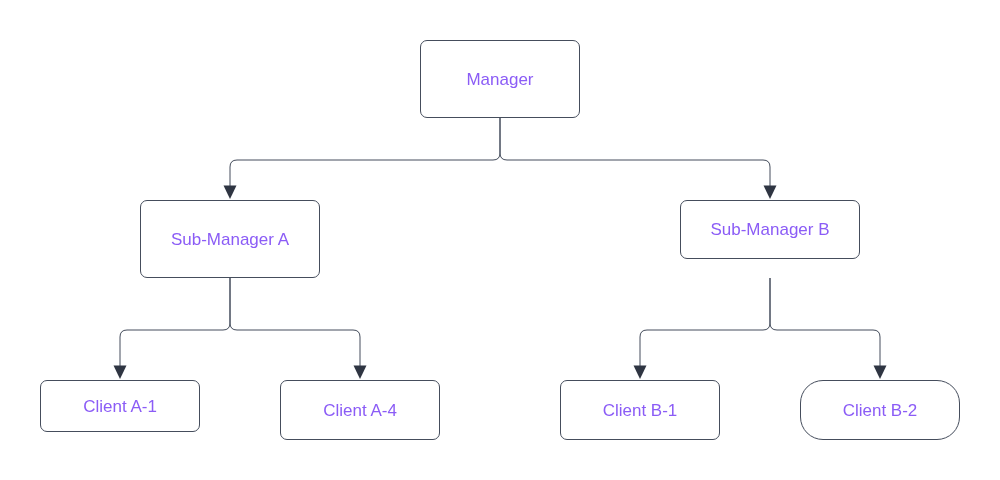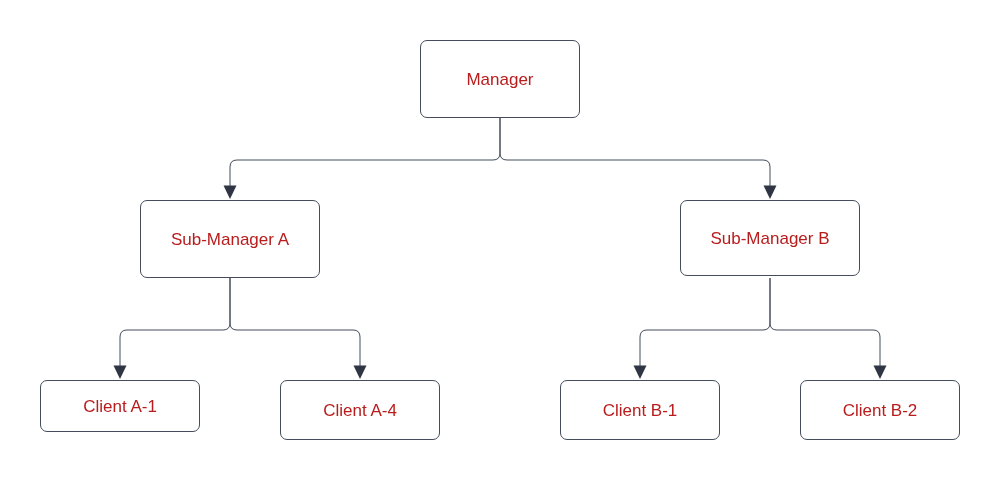--- a/index.html
+++ b/index.html
@@ -40,7 +40,7 @@
     display: flex;
     align-items: center;
     justify-content: center;
-    color: #b91c1c;
+    color: #8b5cf6;
     font-size: 17px;
     line-height: 1;
     white-space: nowrap;

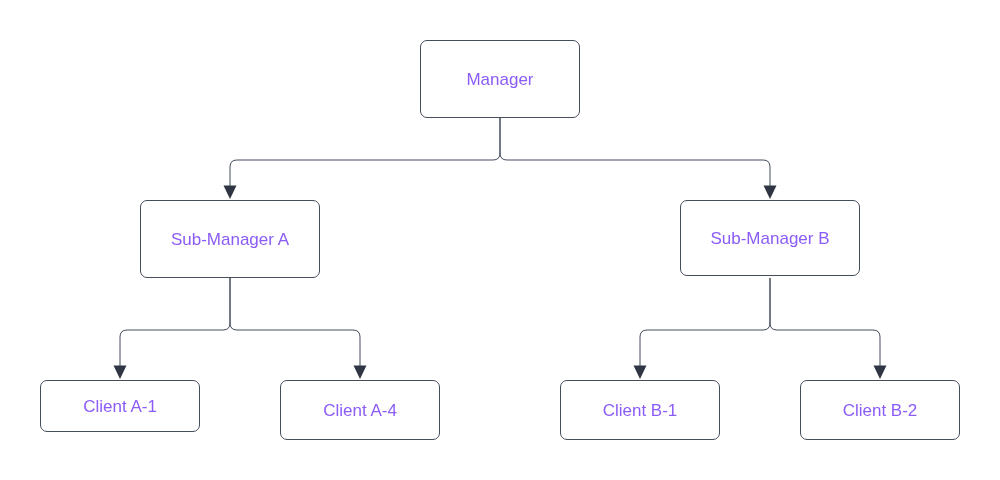--- a/index.html
+++ b/index.html
@@ -48,7 +48,7 @@
   
   .pos-manager       { left: 420px; top: 40px;  width: 160px; height: 78px; }
   .pos-sub-manager-a { left: 140px; top: 200px; width: 180px; height: 78px; }
-  .pos-sub-manager-b { left: 680px; top: 200px; width: 180px; height: 76px; }
+  .pos-sub-manager-b { left: 680px; top: 200px; width: 180px; height: 59px; }
   .pos-client-a-1    { left: 40px;  top: 380px; width: 160px; height: 52px; }
   .pos-client-a-2    { left: 280px; top: 380px; width: 160px; height: 60px; }
   .pos-client-b-1    { left: 560px; top: 380px; width: 160px; height: 60px; text-align: center; }

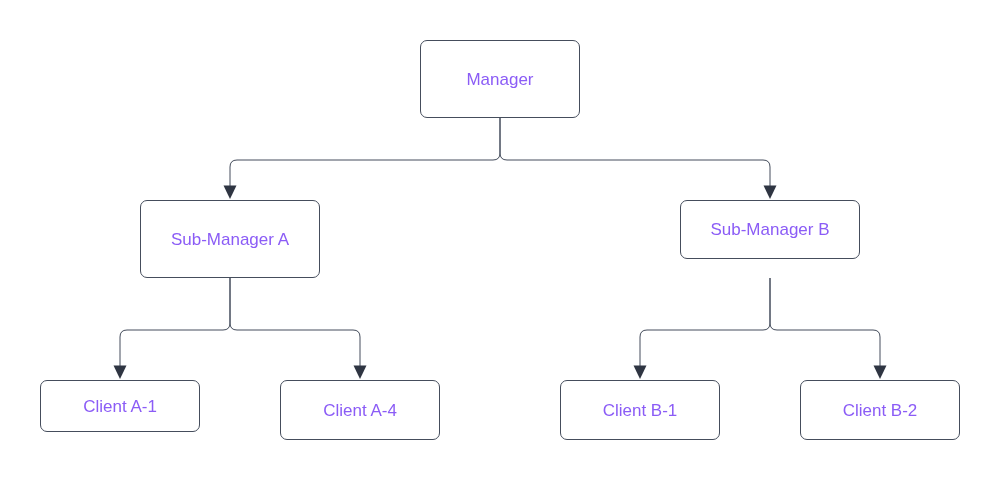--- a/index.html
+++ b/index.html
@@ -52,7 +52,7 @@
   .pos-client-a-1    { left: 40px;  top: 380px; width: 160px; height: 52px; }
   .pos-client-a-2    { left: 280px; top: 380px; width: 160px; height: 60px; }
   .pos-client-b-1    { left: 560px; top: 380px; width: 160px; height: 60px; text-align: center; }
-  .pos-client-b-2    { left: 800px; top: 380px; width: 160px; height: 60px; }
+  .pos-client-b-2    { left: 800px; top: 380px; width: 160px; height: 60px; border-radius: 23px; }
 </style>
 </head>
 <body>

